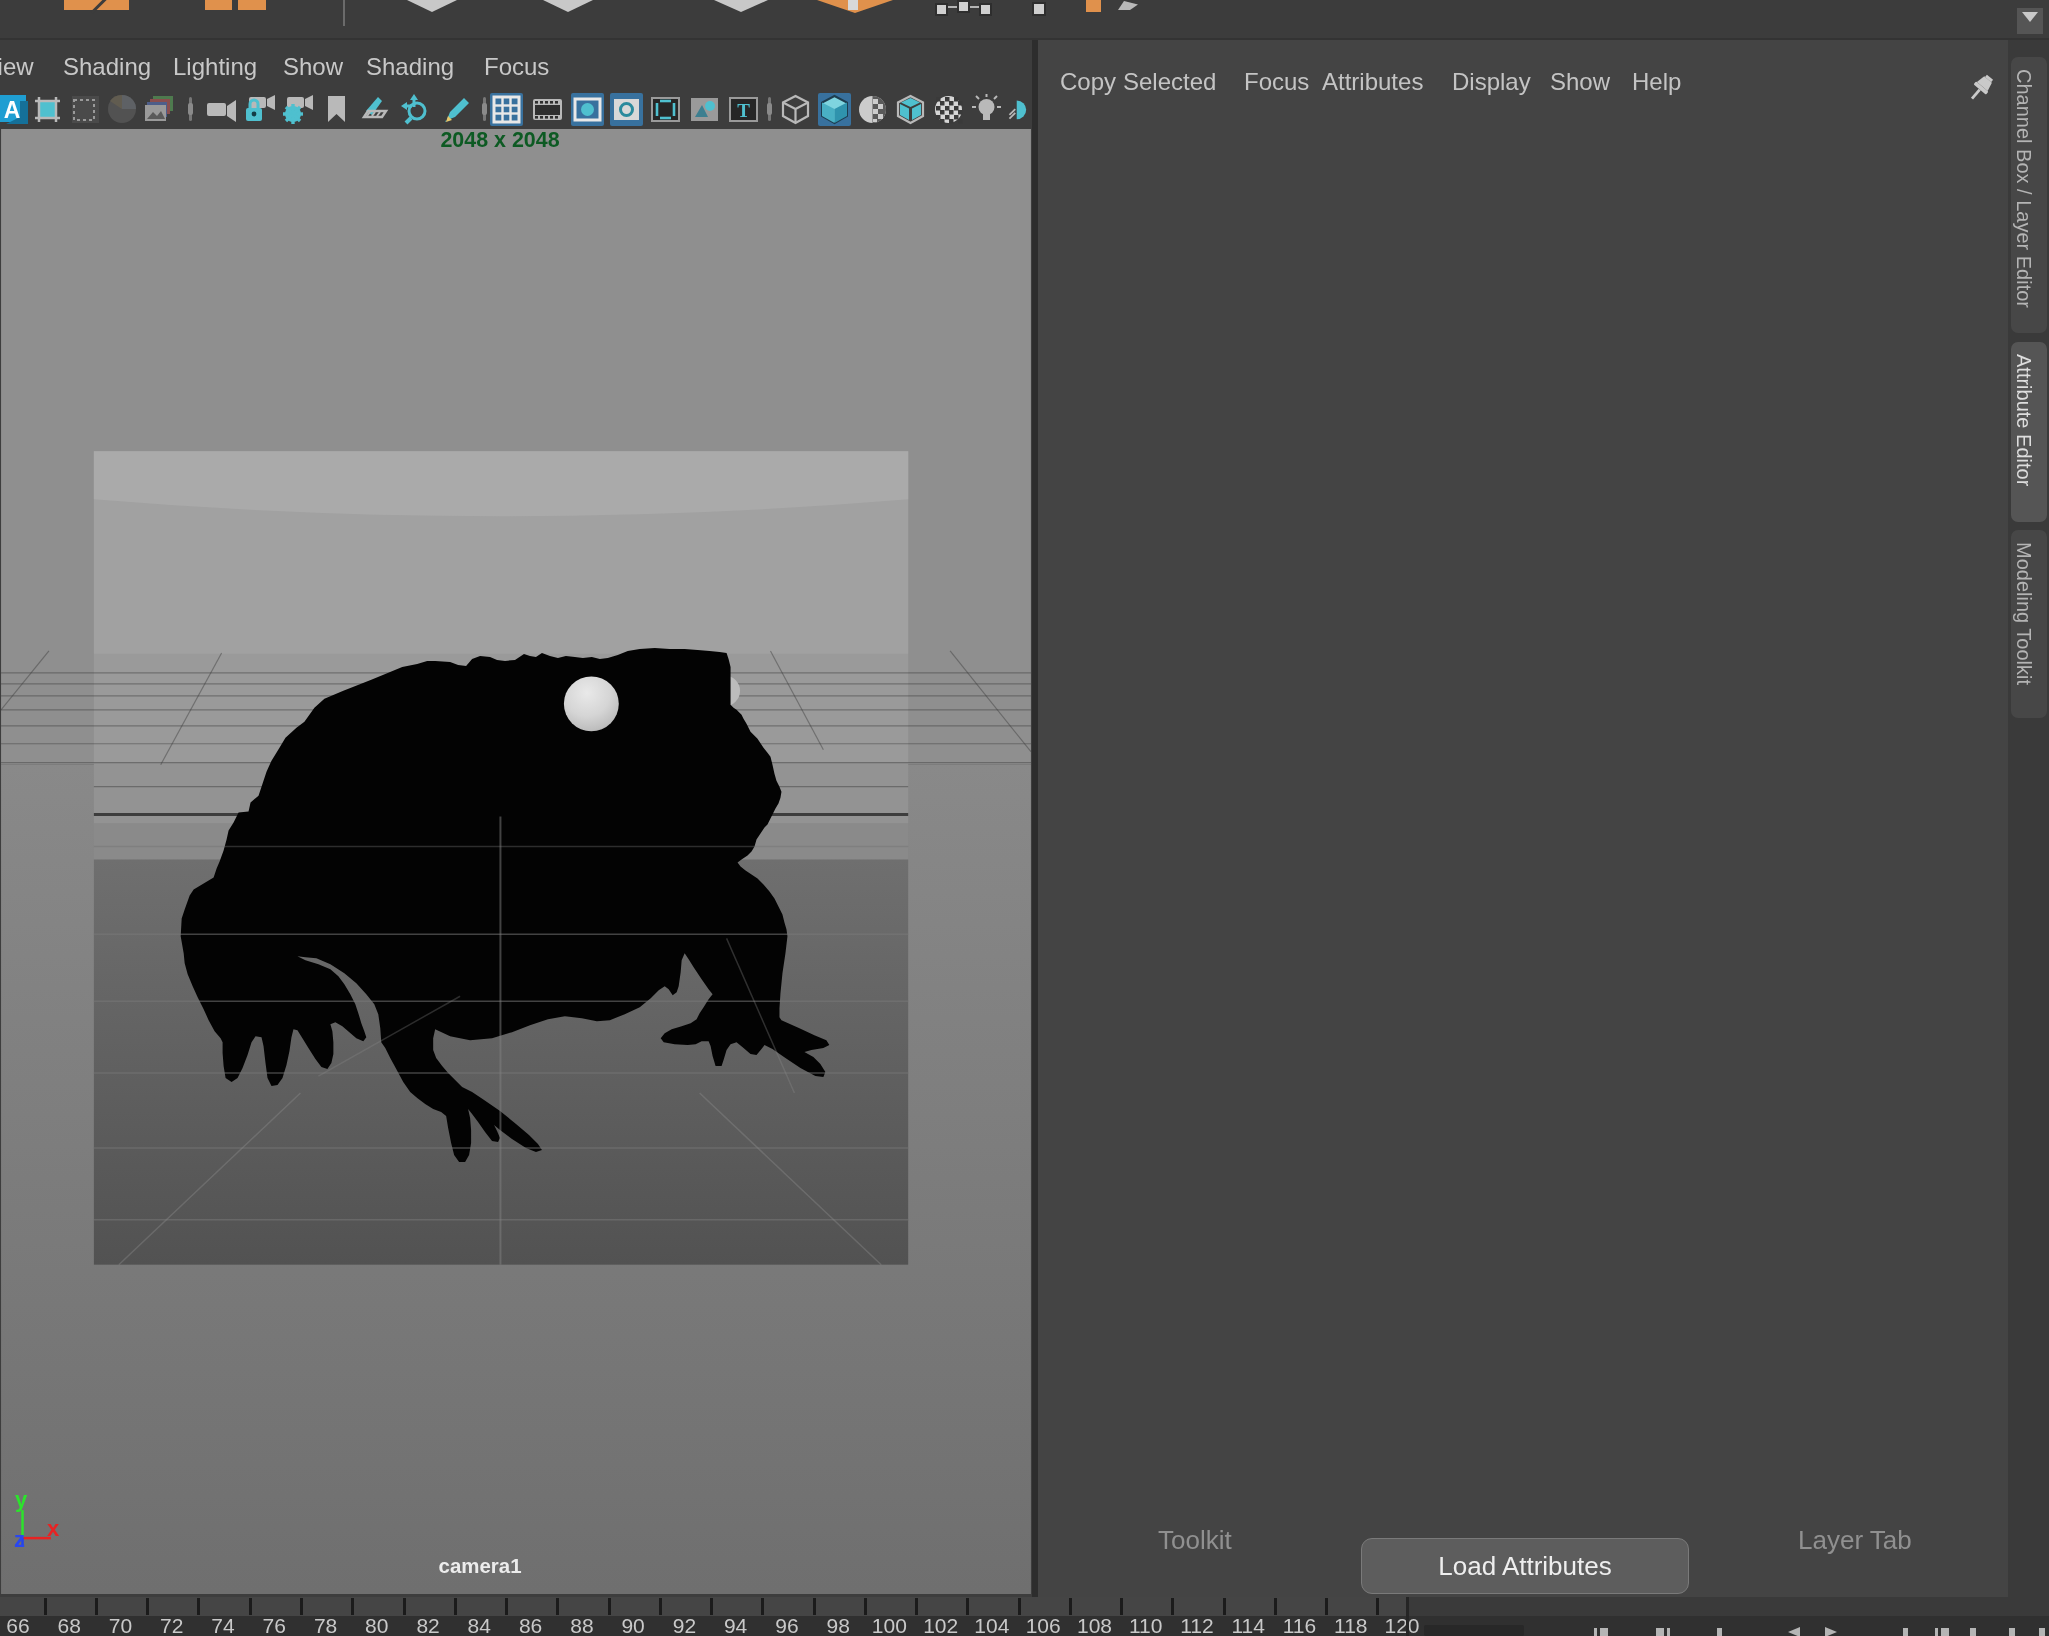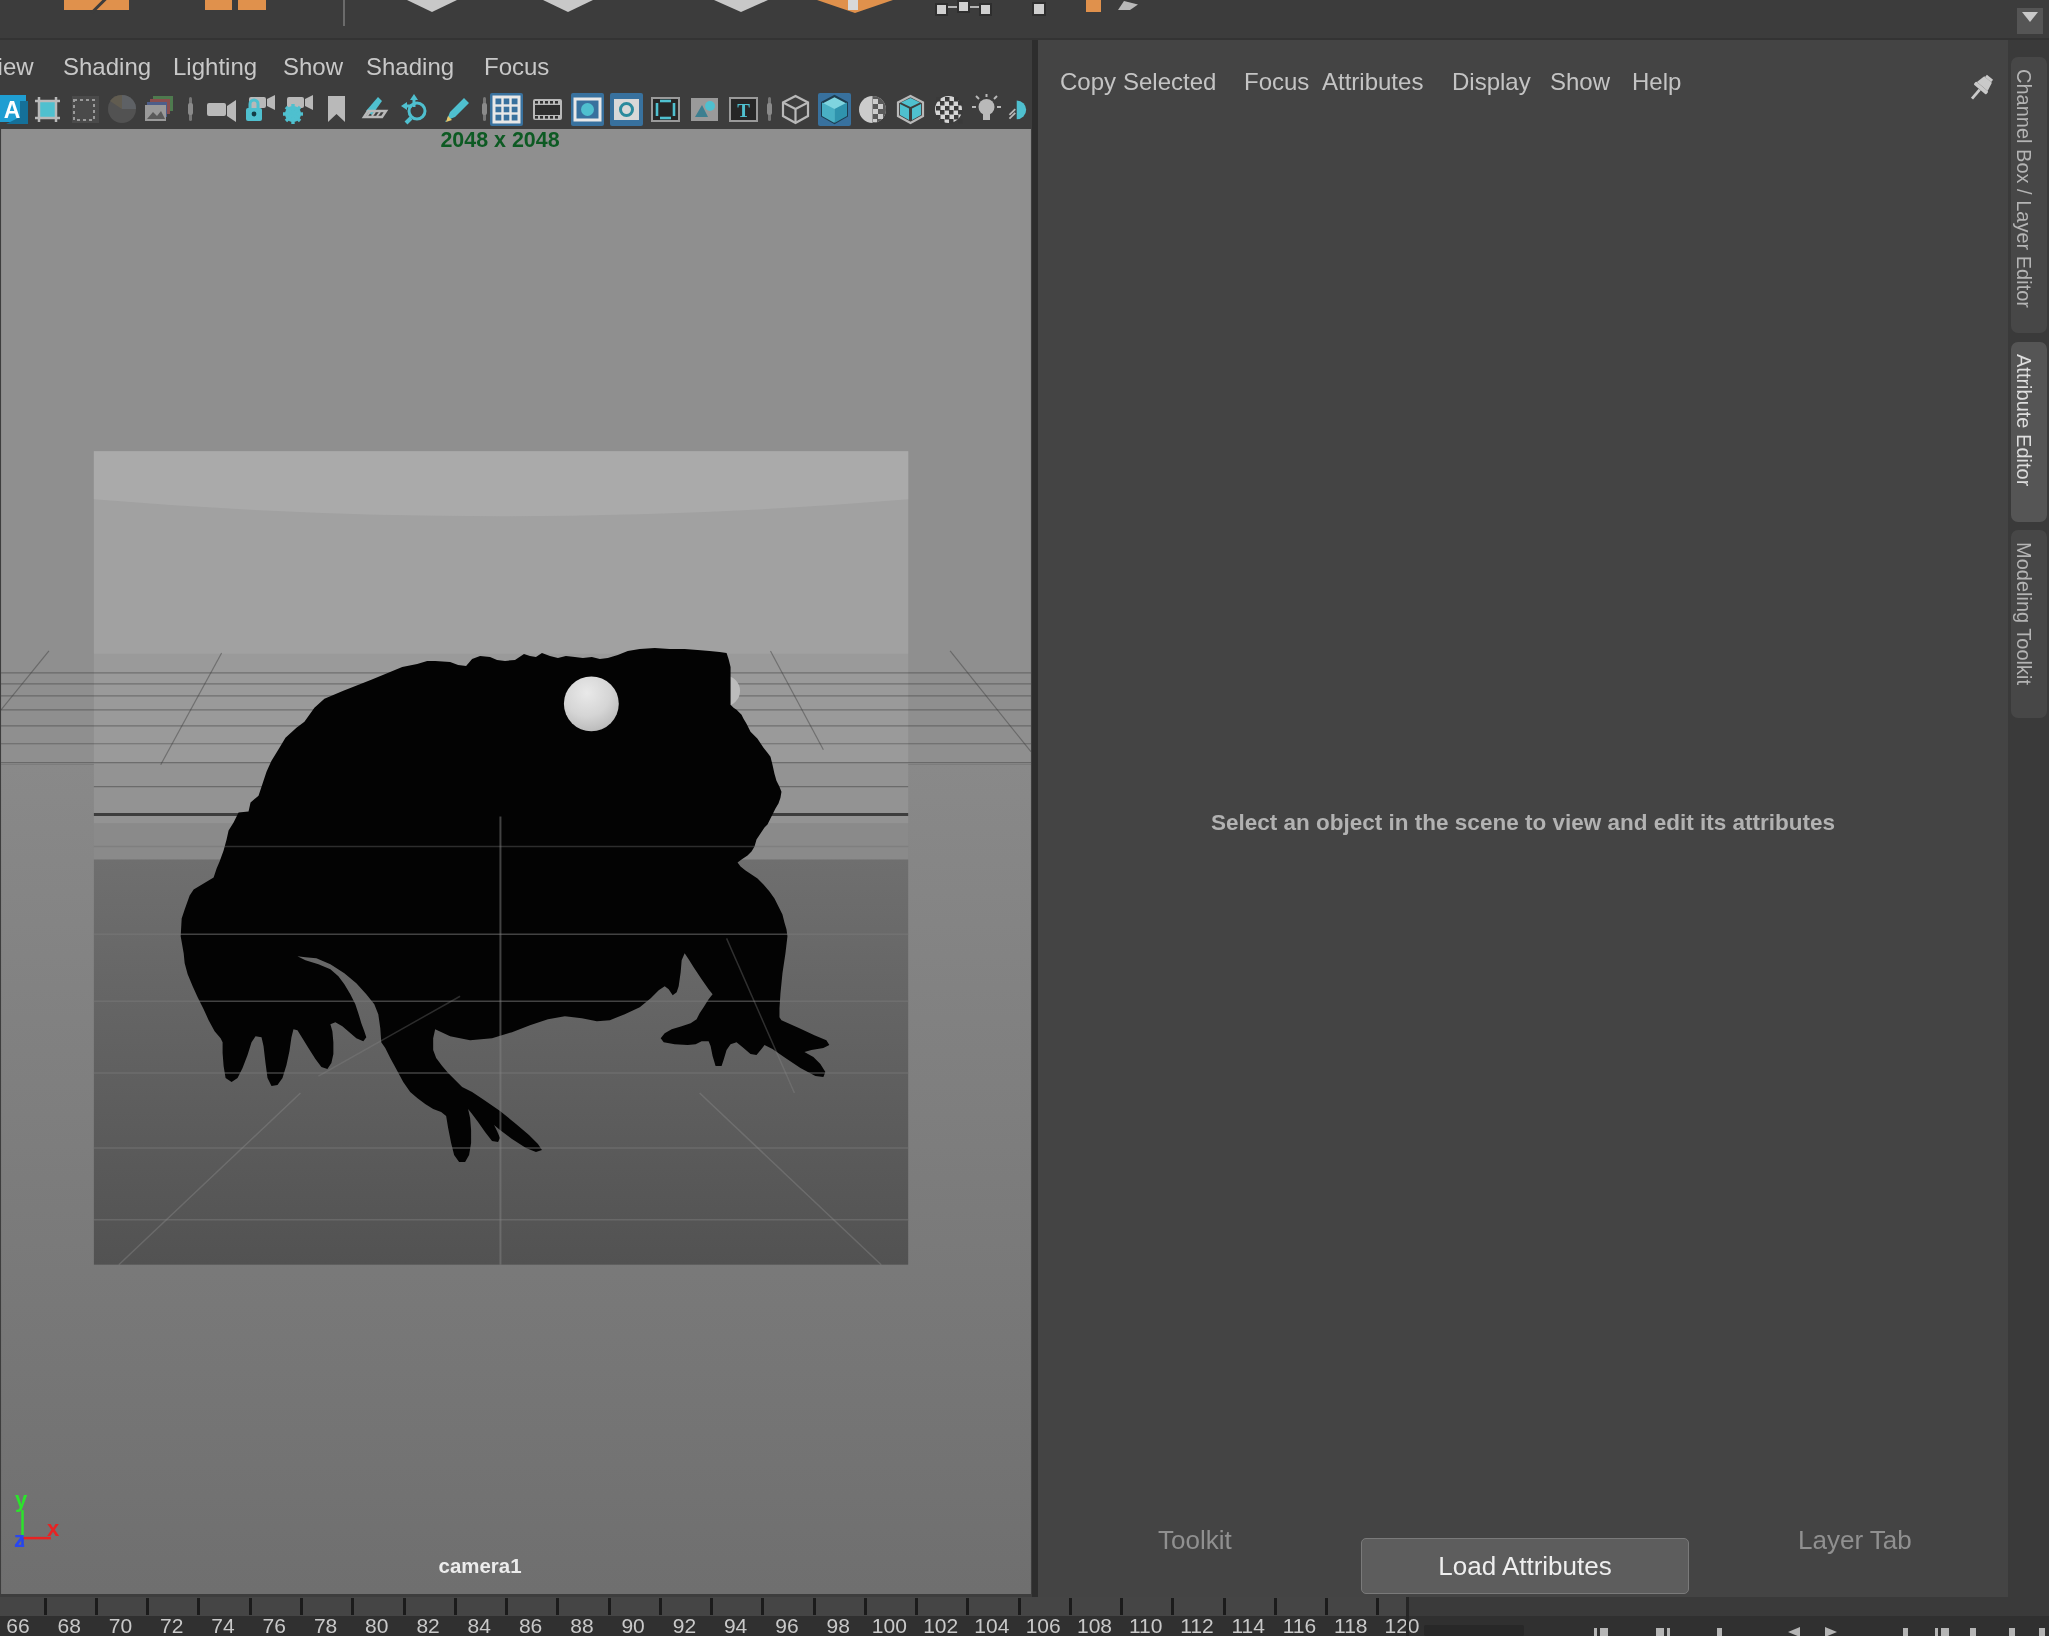--- a/index.html
+++ b/index.html
@@ -346,7 +346,6 @@
         <rect x="16.6" y="22" width="2.8" height="12"></rect>
       </g>
     </svg>
-    <div class="abs" style="left:0;top:770px;width:970px;text-align:center;color:#b2b2b2;font-size:22.5px;font-weight:bold;white-space:nowrap;">Select an object in the scene to view and edit its attributes</div>
   <div class="abs" style="left:120px;top:1485px;color:#909090;font-size:26px;">Toolkit</div>
   <div class="abs" style="left:323px;top:1498px;width:326px;height:54px;background:#5d5d5d;border:1px solid #7a7a7a;border-radius:5px;color:#eeeeee;font-size:26px;text-align:center;line-height:54px;">Load Attributes</div>
   <div class="abs" style="left:760px;top:1485px;color:#909090;font-size:26px;">Layer Tab</div>

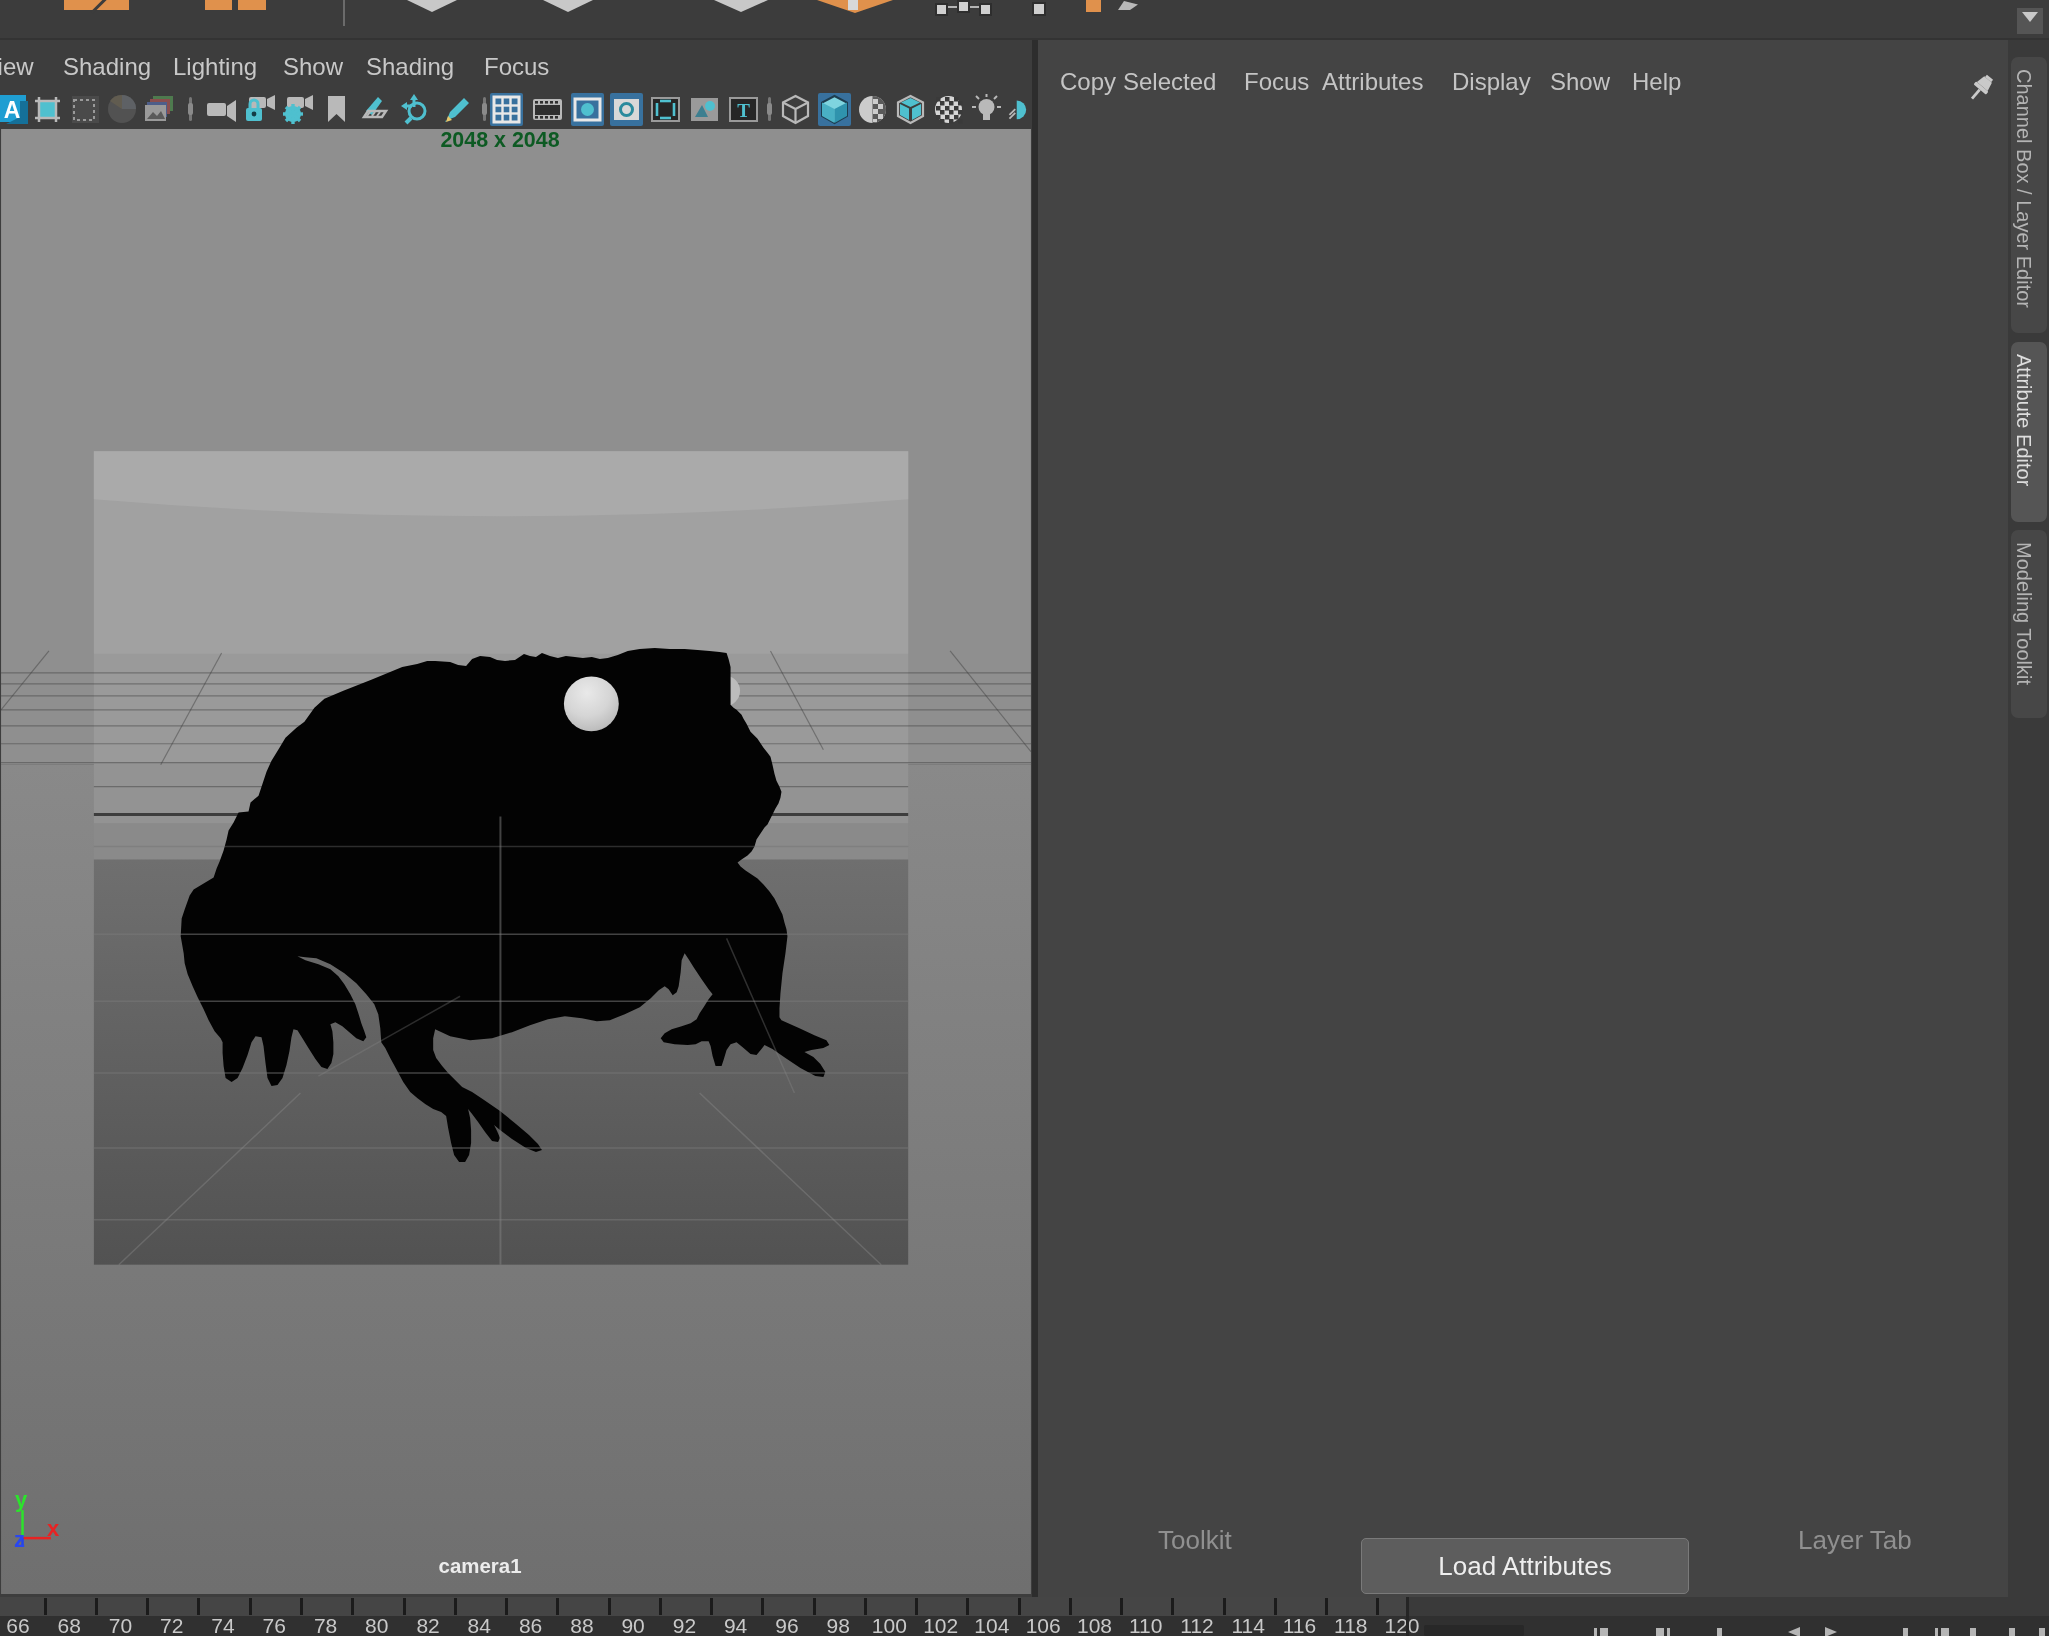--- a/index.html
+++ b/index.html
@@ -347,7 +347,7 @@
       </g>
     </svg>
   <div class="abs" style="left:120px;top:1485px;color:#909090;font-size:26px;">Toolkit</div>
-  <div class="abs" style="left:323px;top:1498px;width:326px;height:54px;background:#5d5d5d;border:1px solid #7a7a7a;border-radius:5px;color:#eeeeee;font-size:26px;text-align:center;line-height:54px;">Load Attributes</div>
+  <div class="abs" style="left:323px;top:1498px;width:326px;height:54px;background:#5d5d5d;border:1px solid #7a7a7a;border-radius:11px;color:#eeeeee;font-size:26px;text-align:center;line-height:54px;">Load Attributes</div>
   <div class="abs" style="left:760px;top:1485px;color:#909090;font-size:26px;">Layer Tab</div>
 </div>
 <div id="sidebar">

